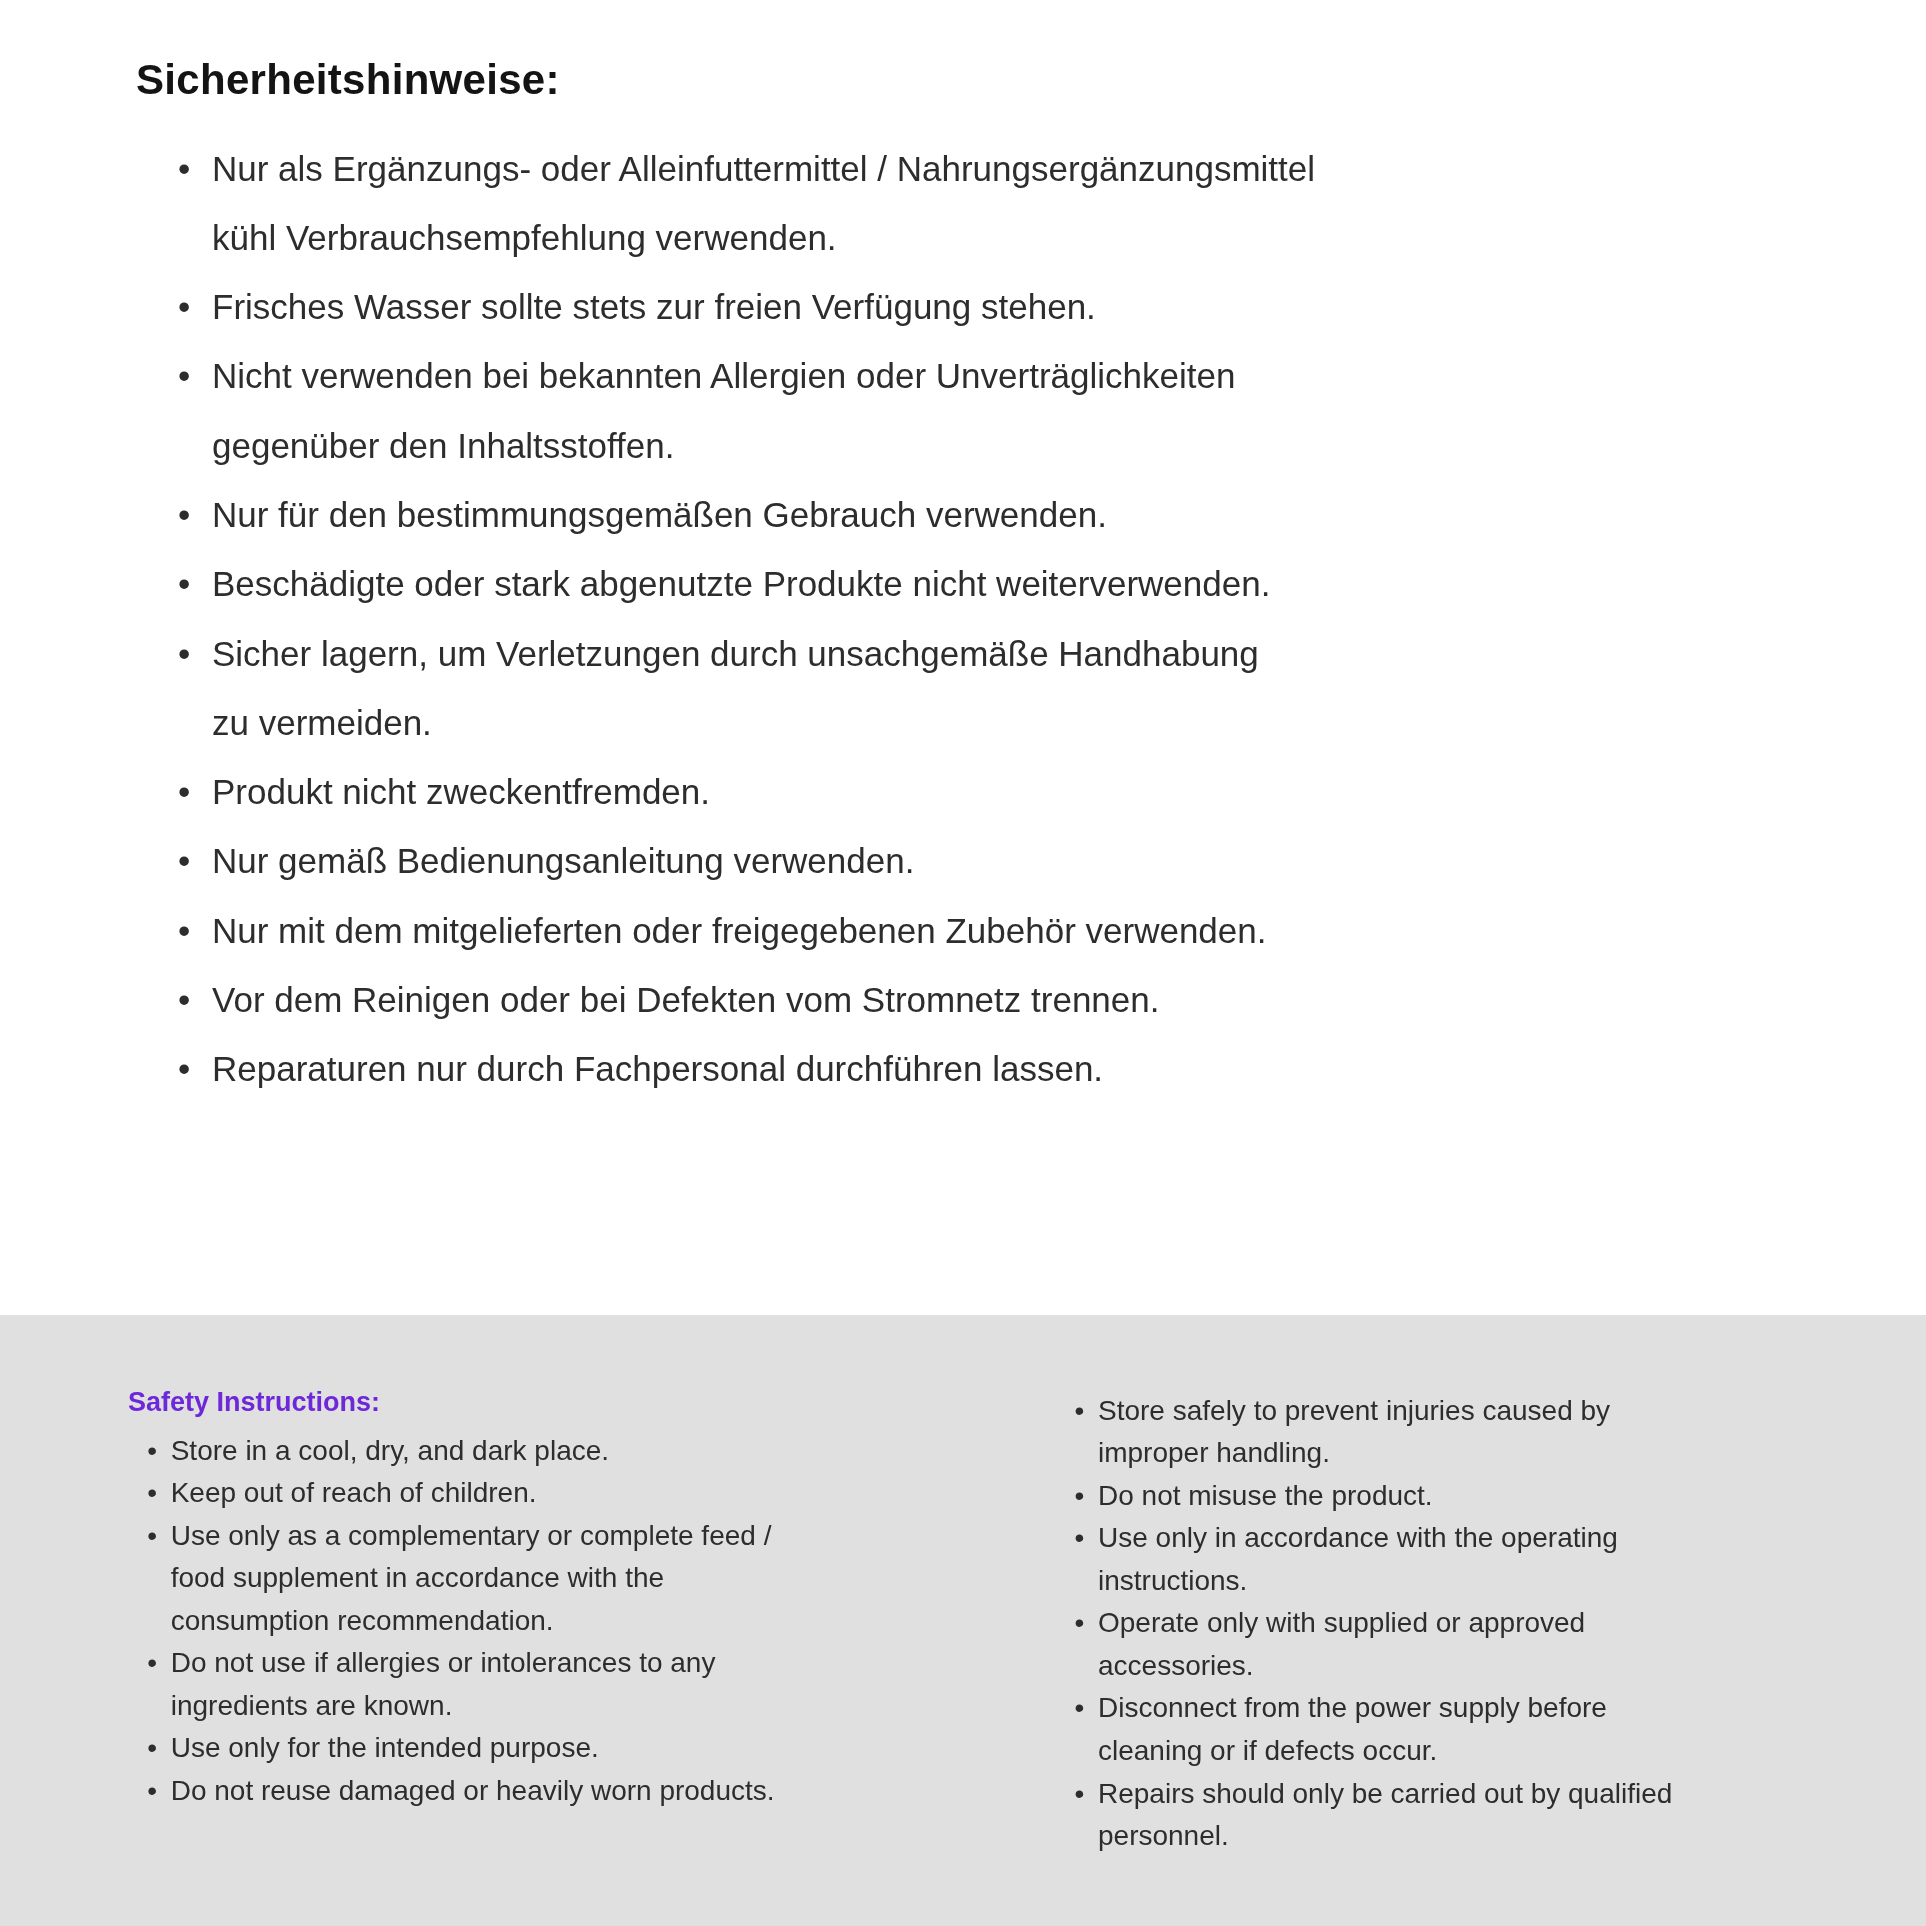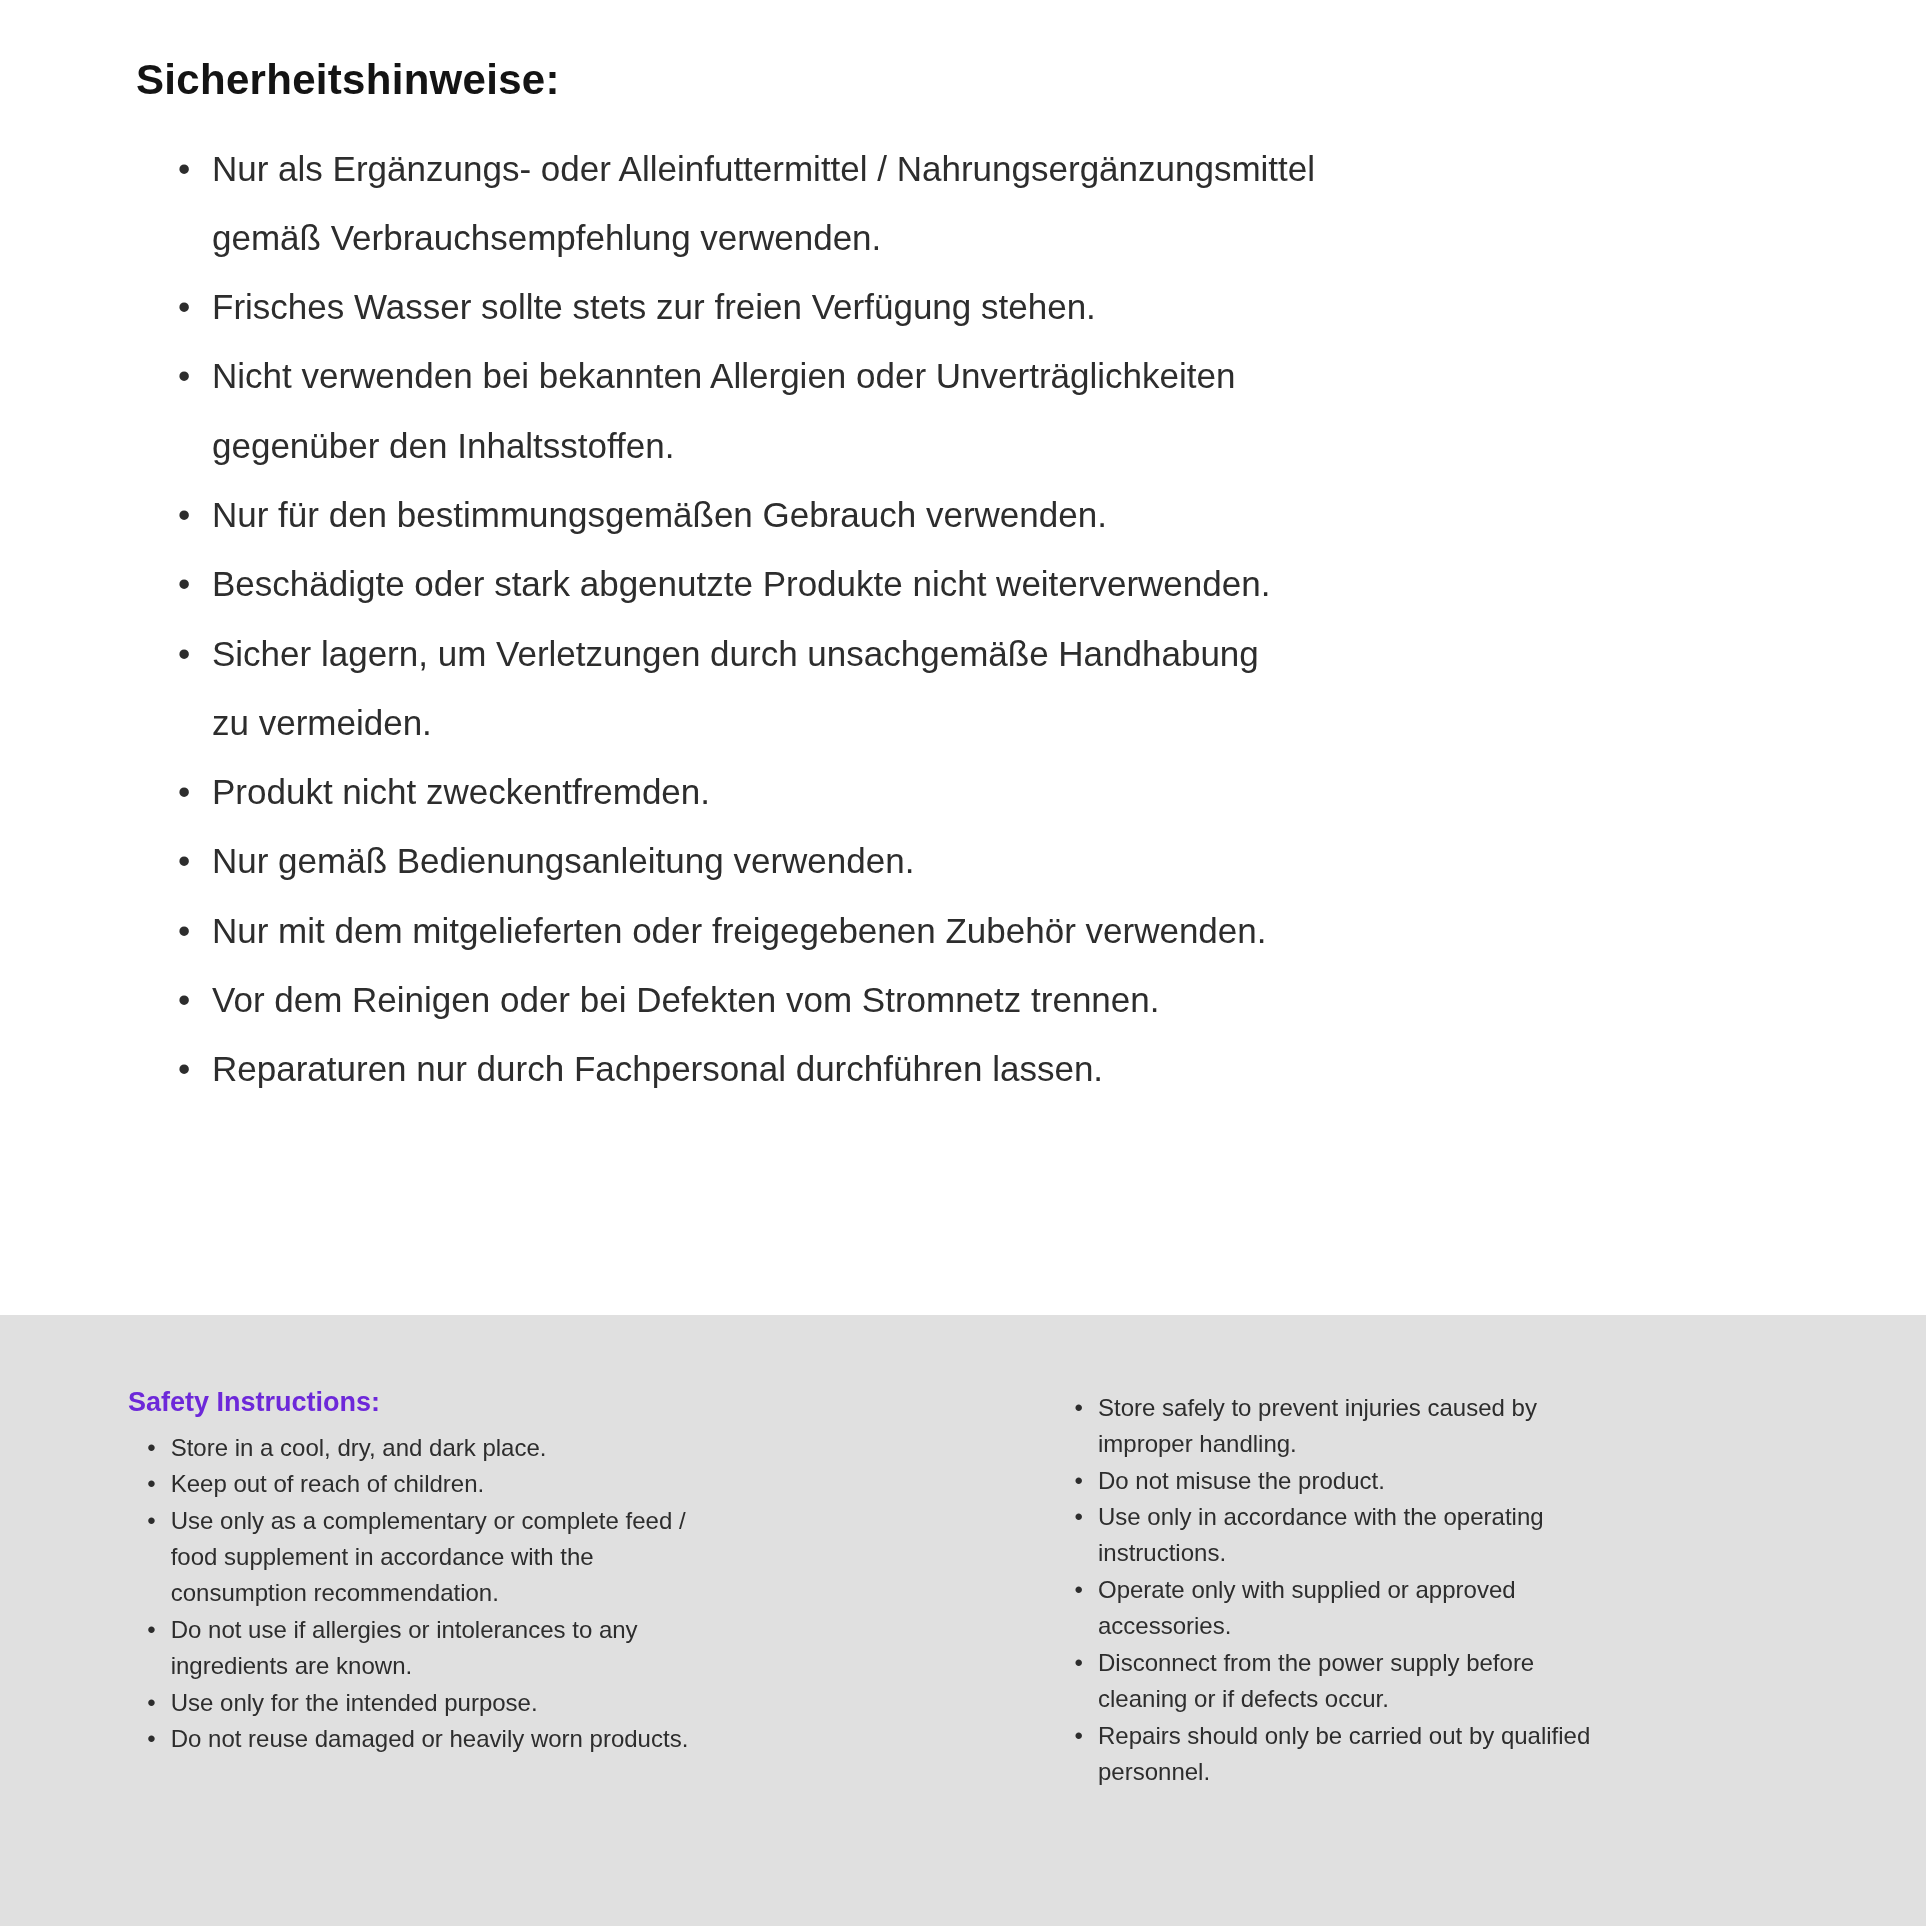--- a/index.html
+++ b/index.html
@@ -108,7 +108,7 @@
 
 
         <li><span>Nur als Ergänzungs- oder Alleinfuttermittel / Nahrungsergänzungsmittel
-gemäß Verbrauchsempfehlung verwenden.</span></li>
+kühl Verbrauchsempfehlung verwenden.</span></li>
 
         <li><span>Frisches Wasser sollte stets zur freien Verfügung stehen.</span></li>
 

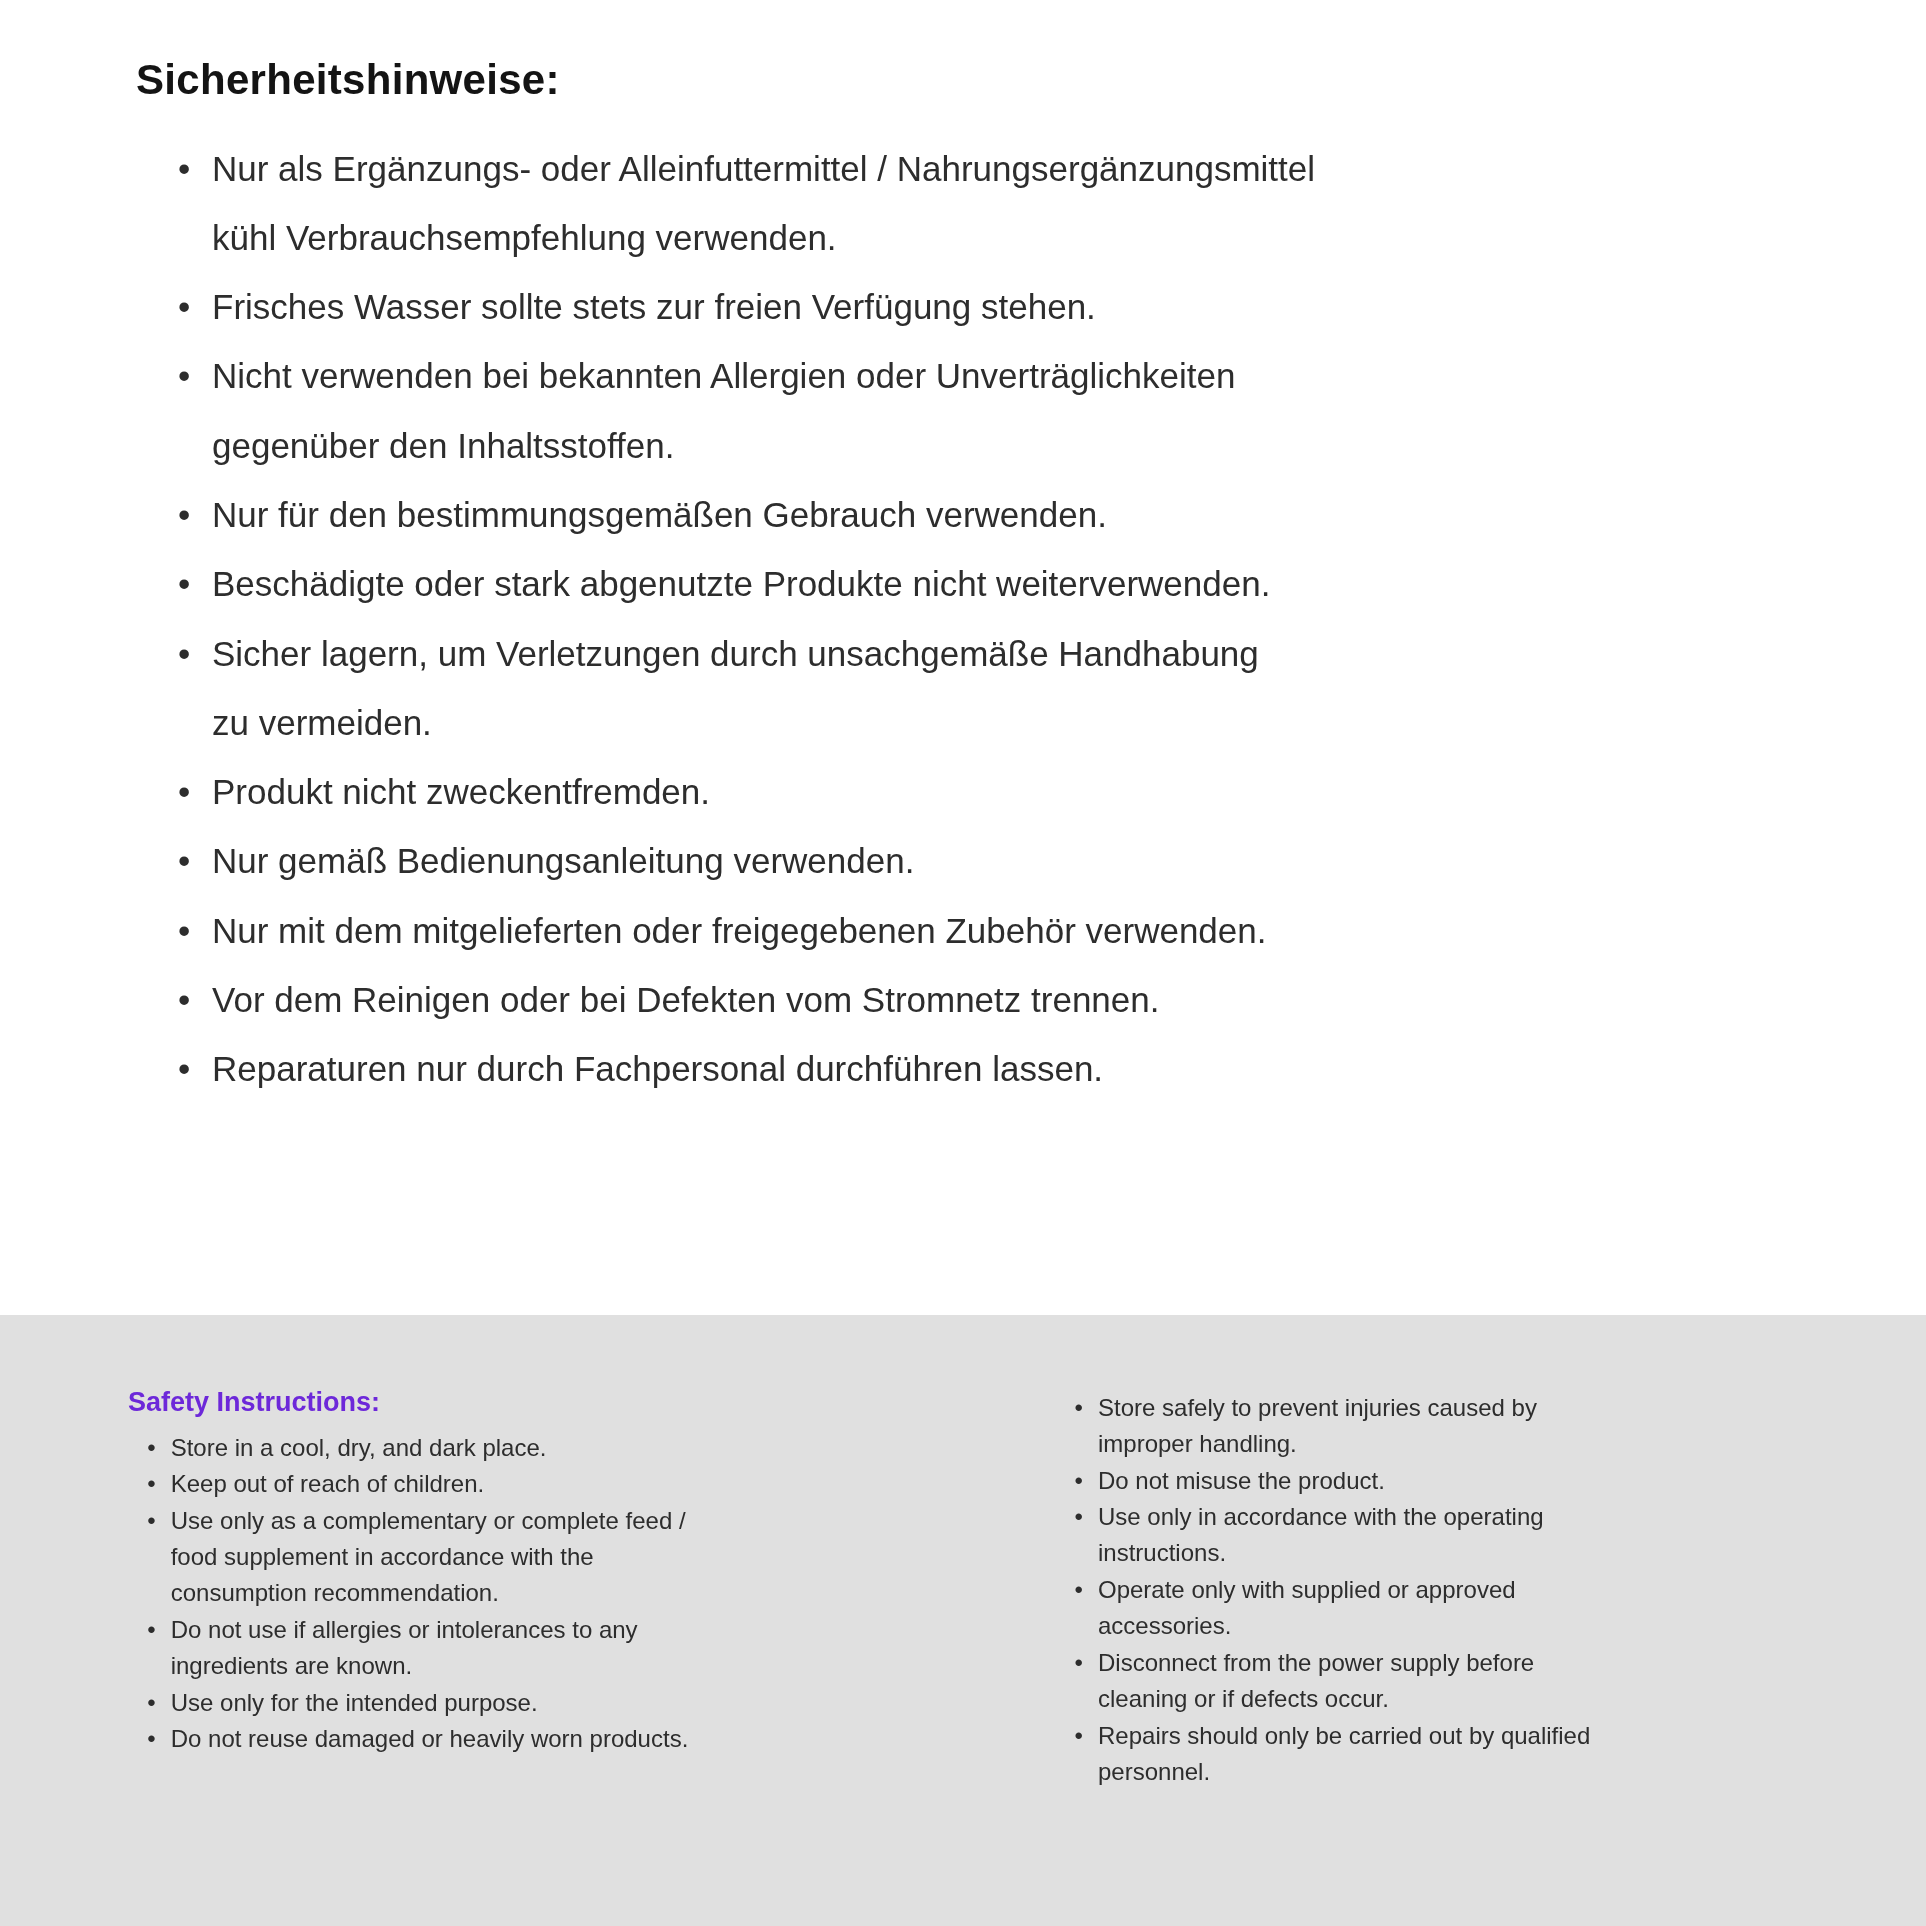--- a/index.html
+++ b/index.html
@@ -83,7 +83,7 @@
   .english-list li {
     position: relative;
     padding-left: 26px;
-    font-size: 24px;
+    font-size: 28px;
     line-height: 1.52;
     color: #2d2d2d;
     white-space: pre-line;

